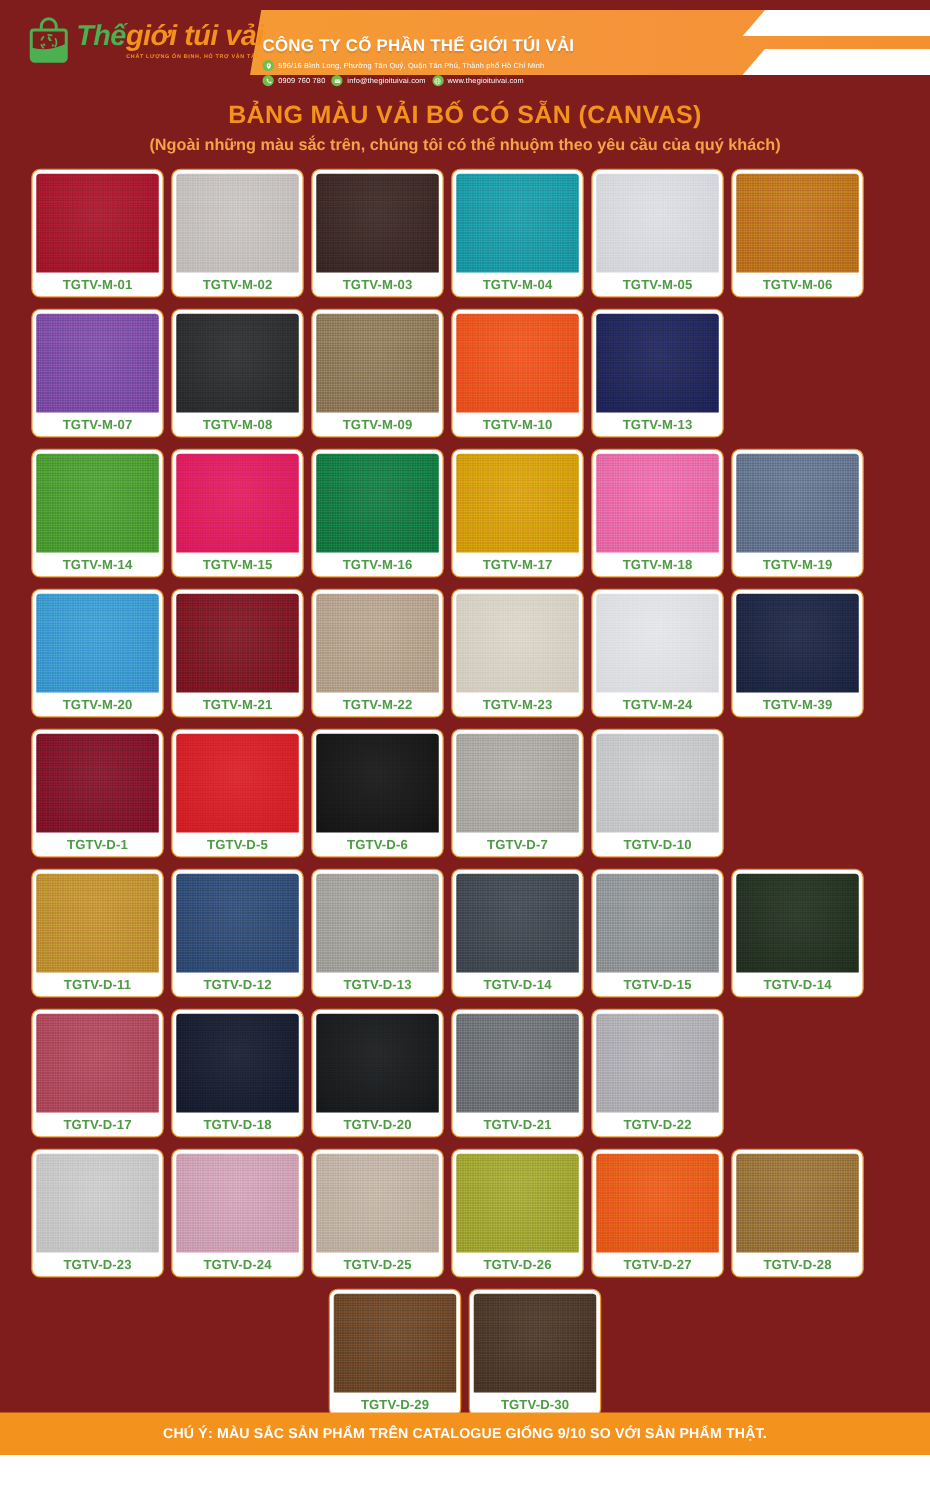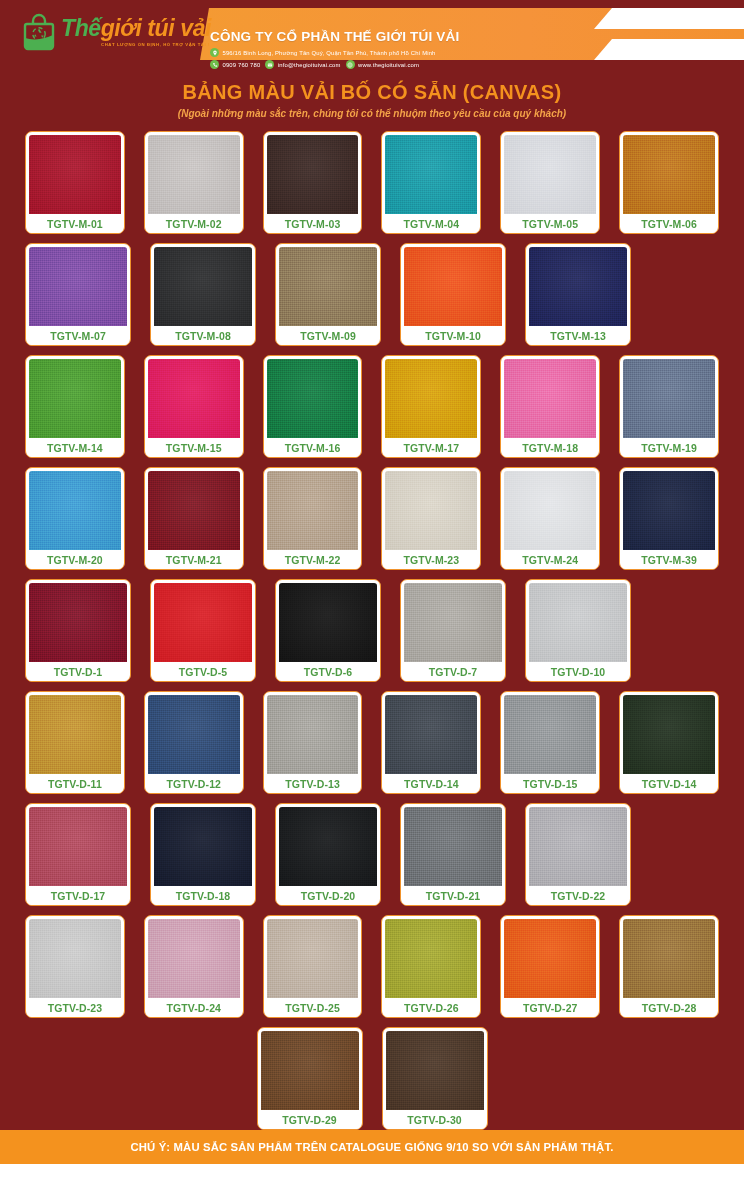--- a/index.html
+++ b/index.html
@@ -65,7 +65,7 @@
     letter-spacing: .3px;
   }
   .sub-title {
-    color: #F4A348; font-size: 10px; font-style: italic;
+    color: #F4A348; font-size: 13px; 
     margin-top: 4px; font-weight: bold;
   }
 

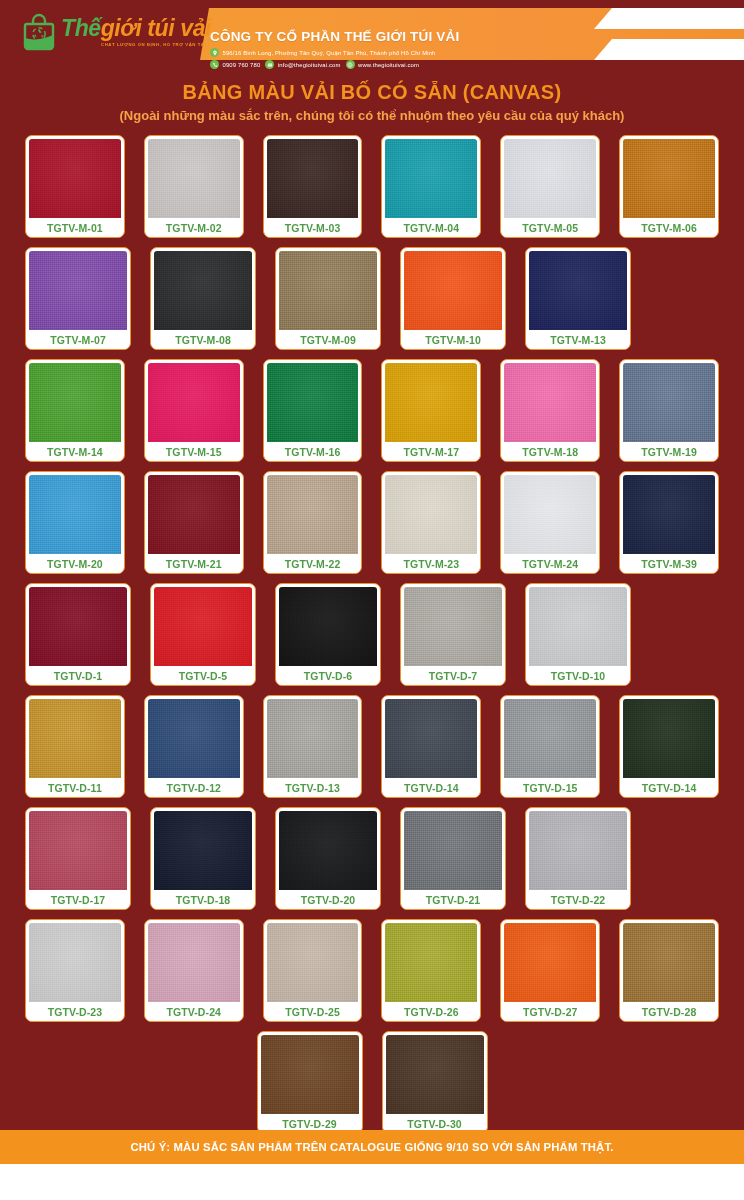--- a/index.html
+++ b/index.html
@@ -74,7 +74,7 @@
     margin: 12px auto 0; width: 694px;
     display: flex; flex-direction: column; gap: 9px;
   }
-  .row { display: flex; gap: 19px; justify-content: flex-start; }
+  .row { display: flex; gap: 6px; justify-content: flex-start; }
   .row.center { justify-content: center; }
   .card {
     width: 106px; height: 103px;

